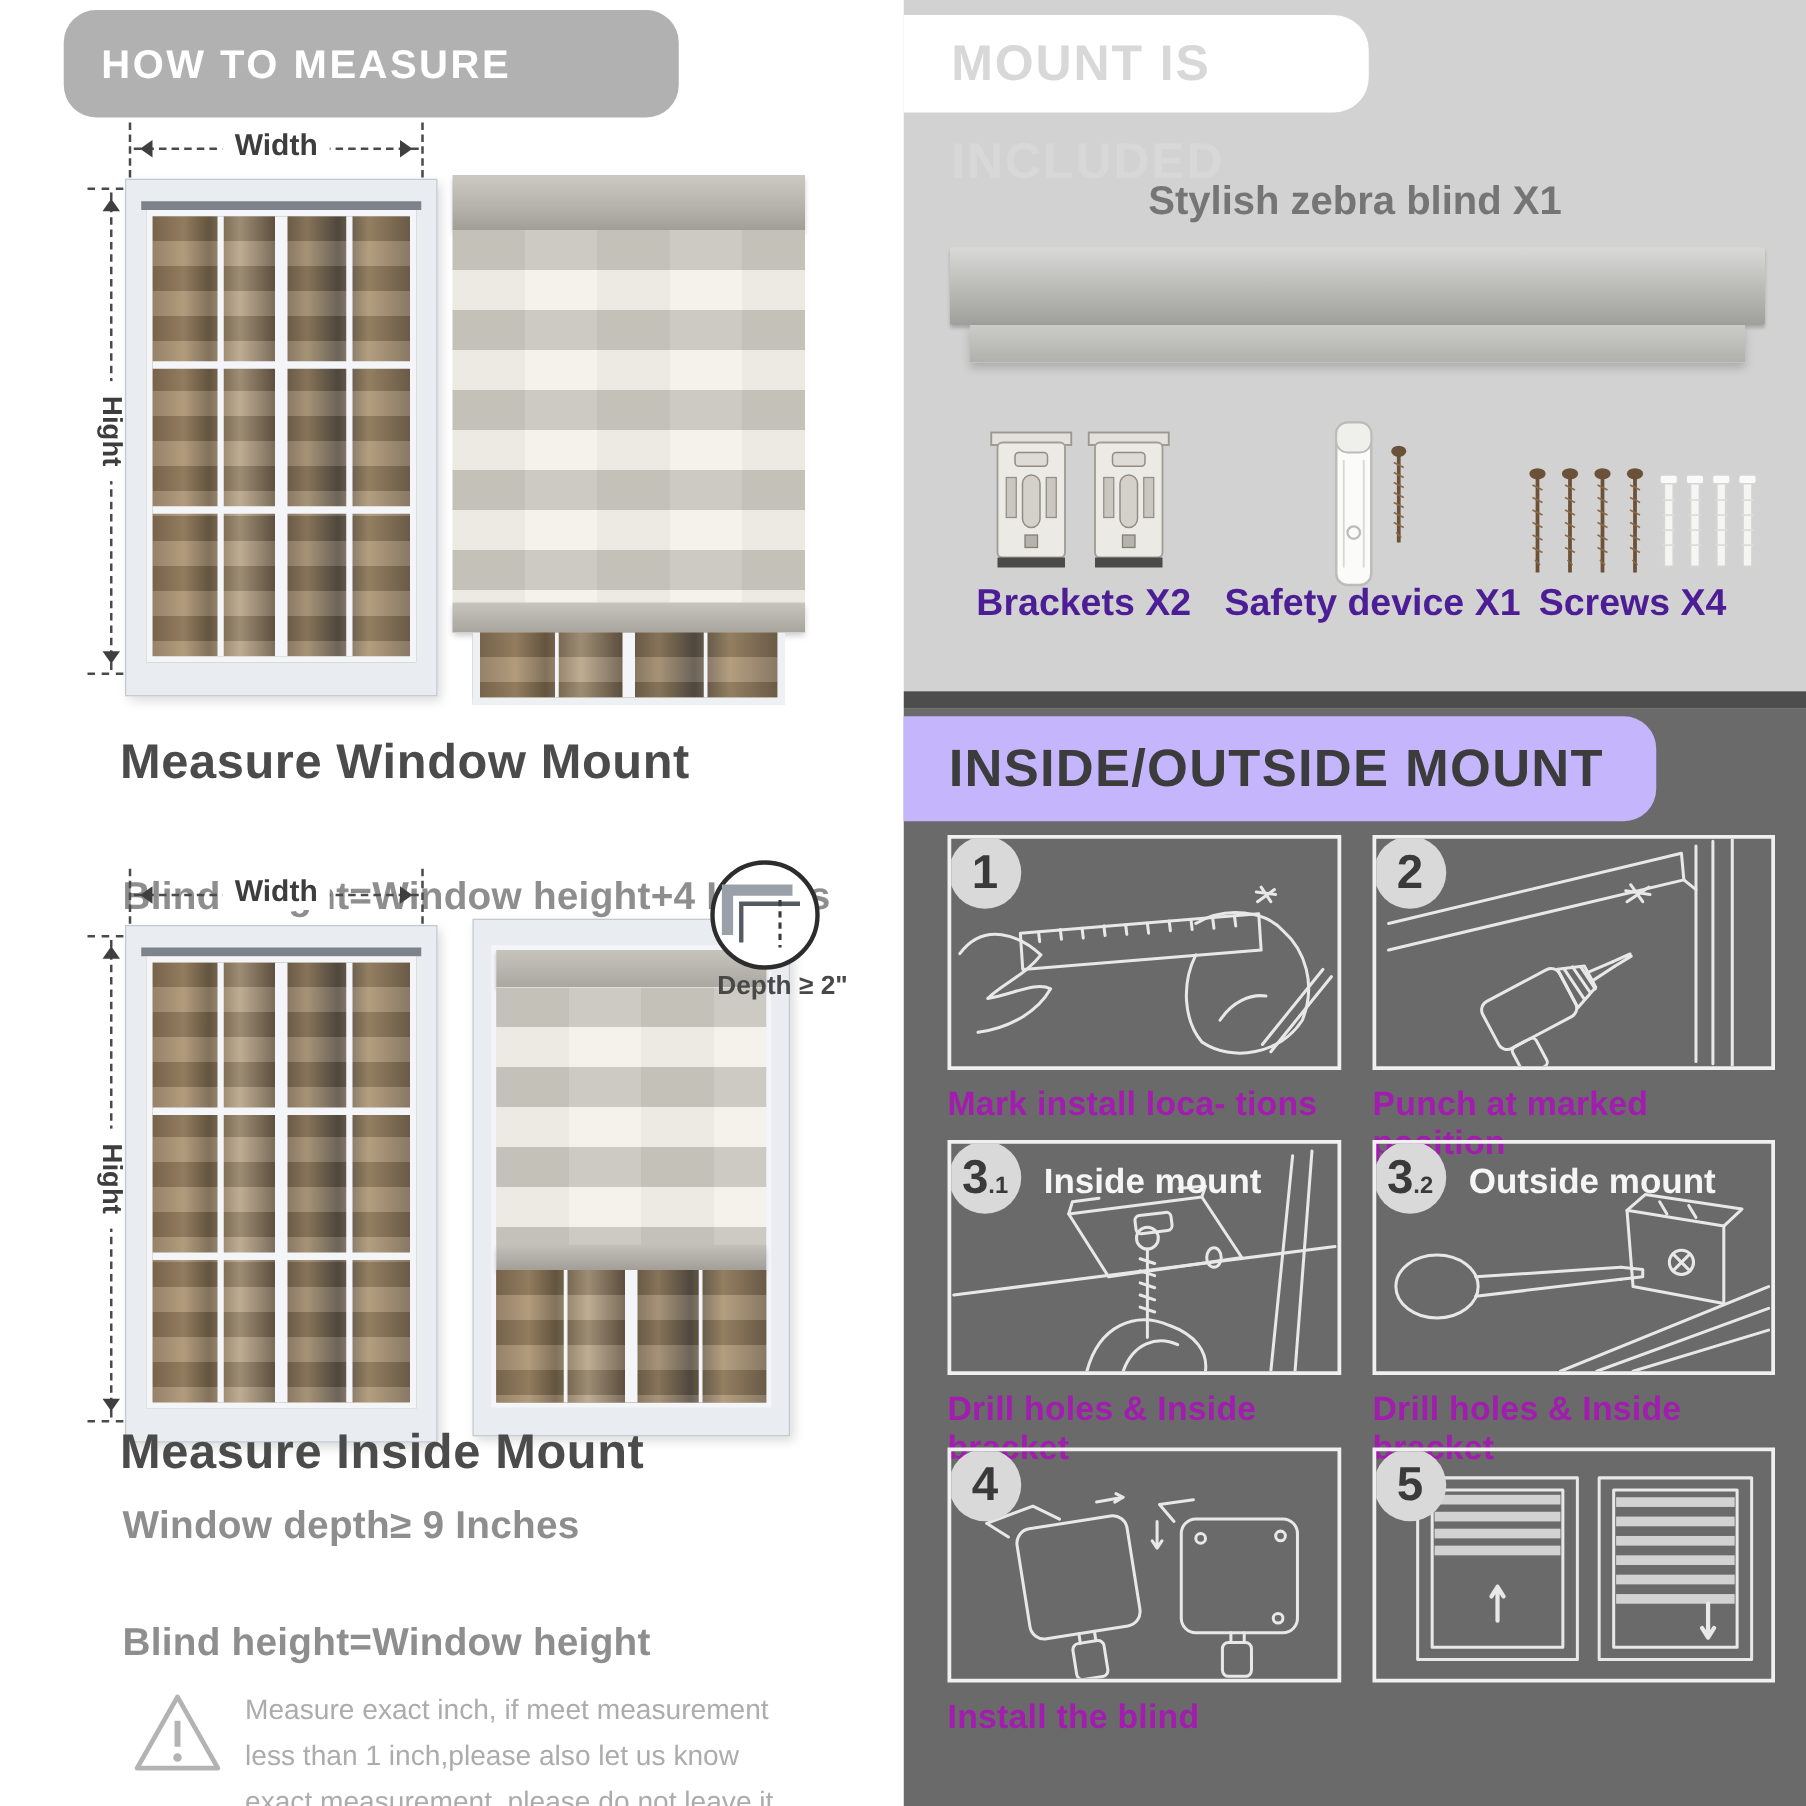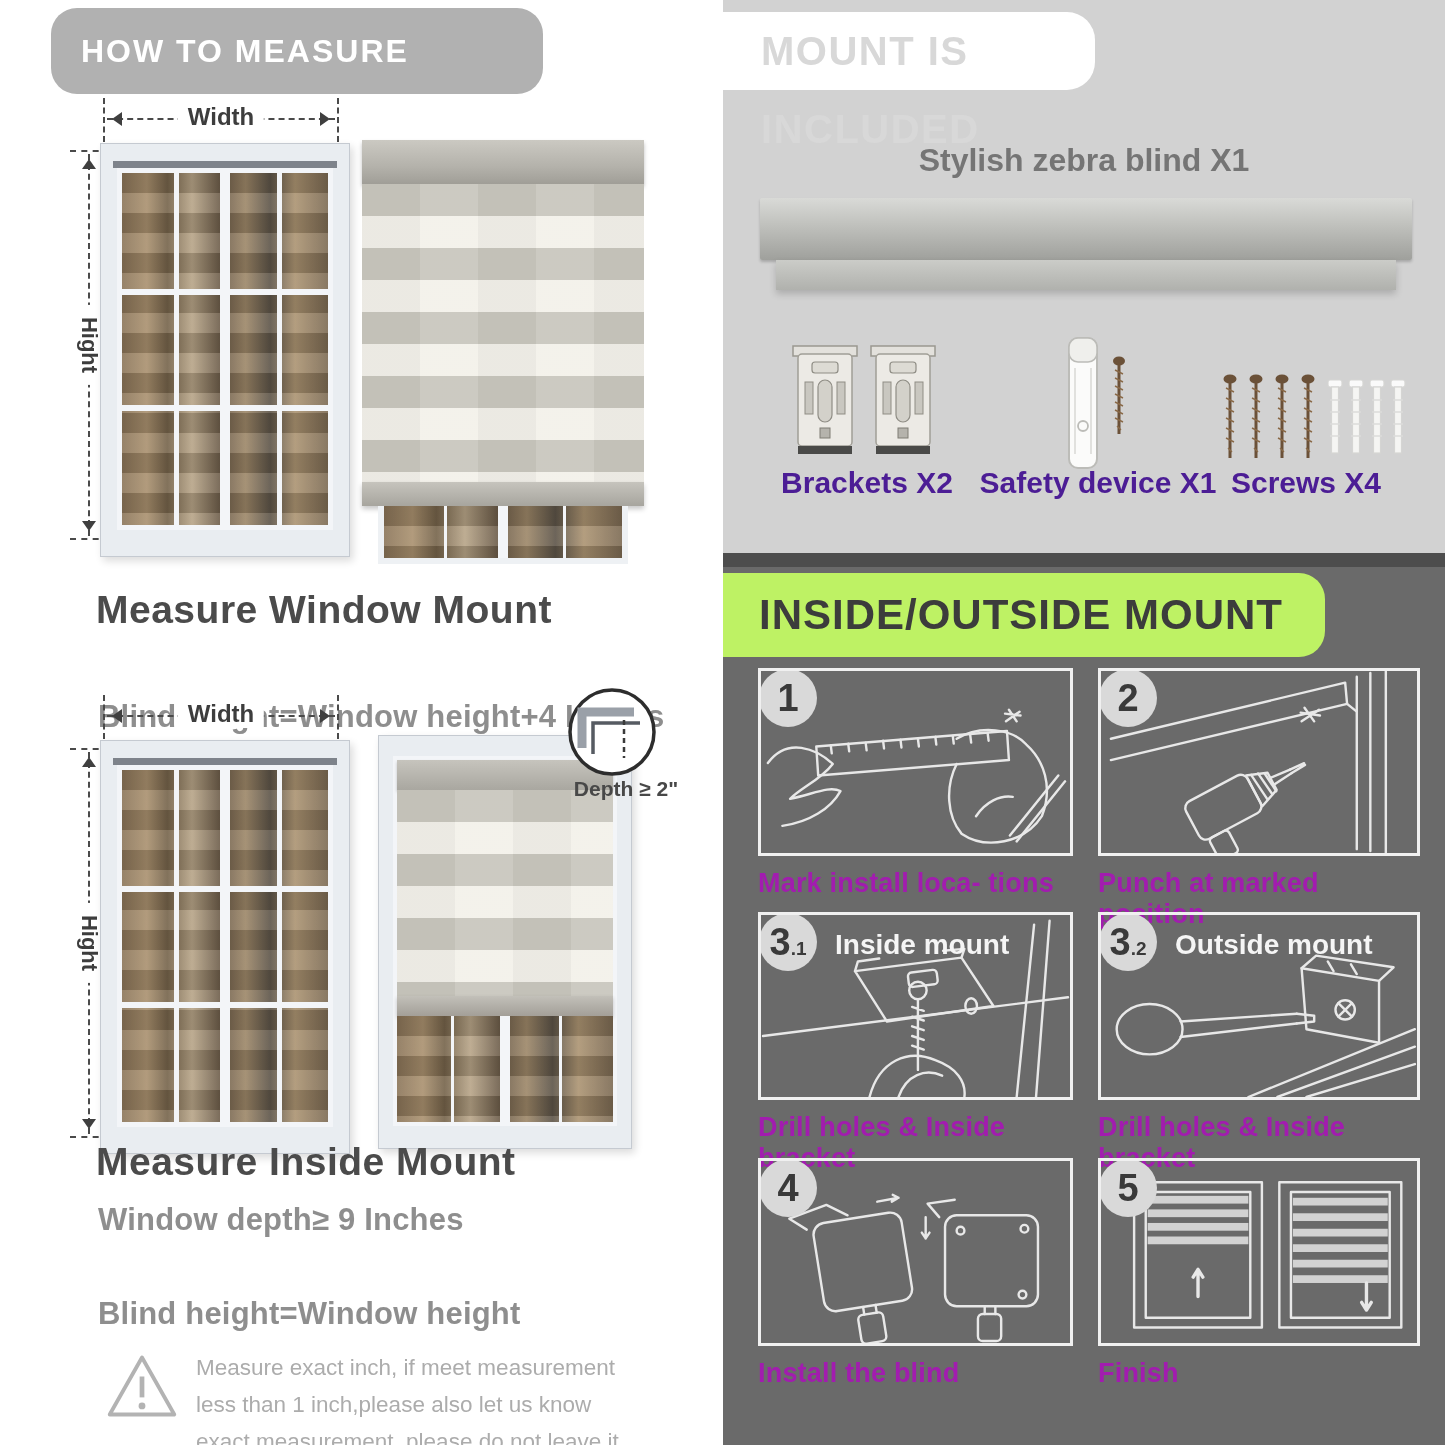--- a/index.html
+++ b/index.html
@@ -83,7 +83,7 @@
 
   .divider{left:723px;top:553px;width:722px;height:14px;background:#4d4d4d;}
   .panel-dark{left:723px;top:567px;width:722px;height:878px;background:#6a6a6a;}
-  .banner-mount{left:723px;top:573px;width:602px;height:84px;background:#bef264;border-radius:0 26px 26px 0;
+  .banner-mount{left:723px;top:573px;width:602px;height:84px;background:#c4b5fd;border-radius:0 26px 26px 0;
                 color:#3c3c3c;font-size:42px;font-weight:800;line-height:84px;padding-left:36px;
                 letter-spacing:1px;box-sizing:border-box;}
 

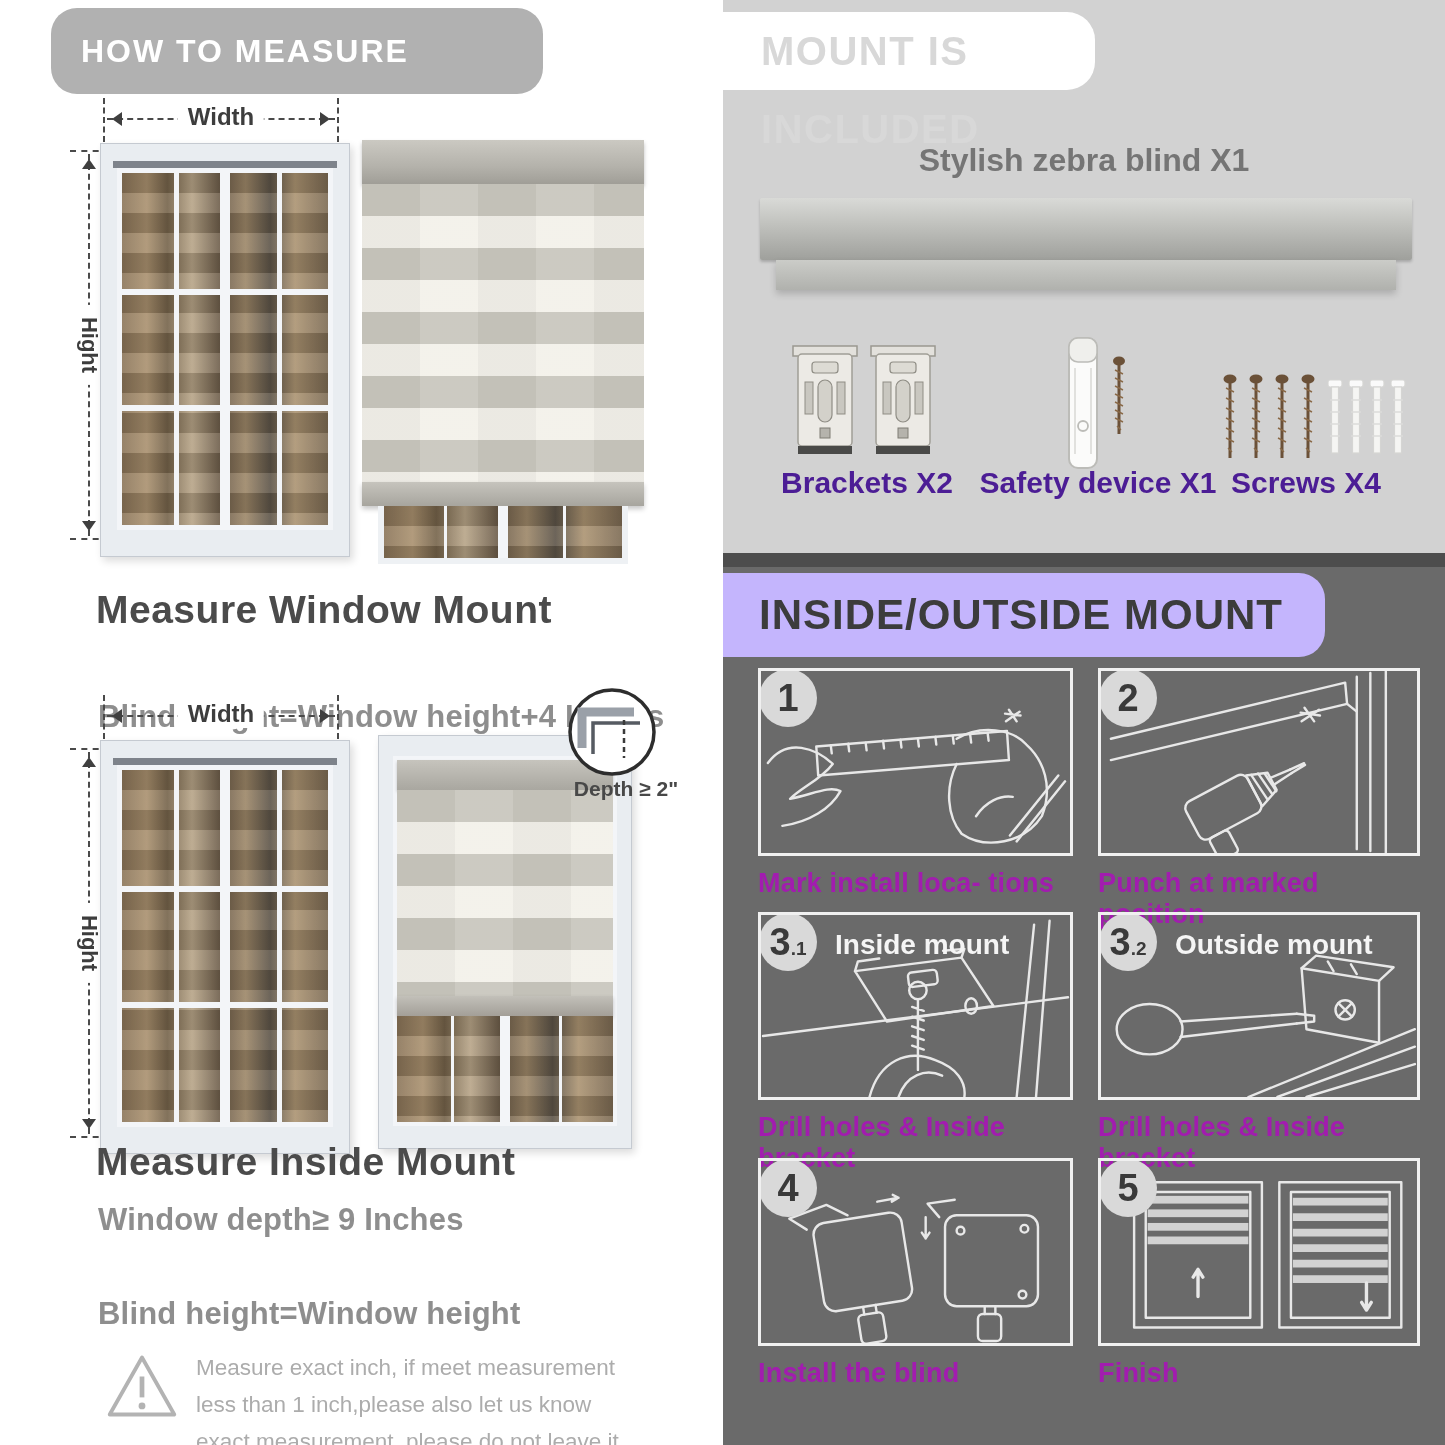--- a/index.html
+++ b/index.html
@@ -446,7 +446,6 @@
       </div>
       <div class="step-title"></div>
     </div>
-    <div class="step-caption">Finish</div>
   </div>
 
 </div>

